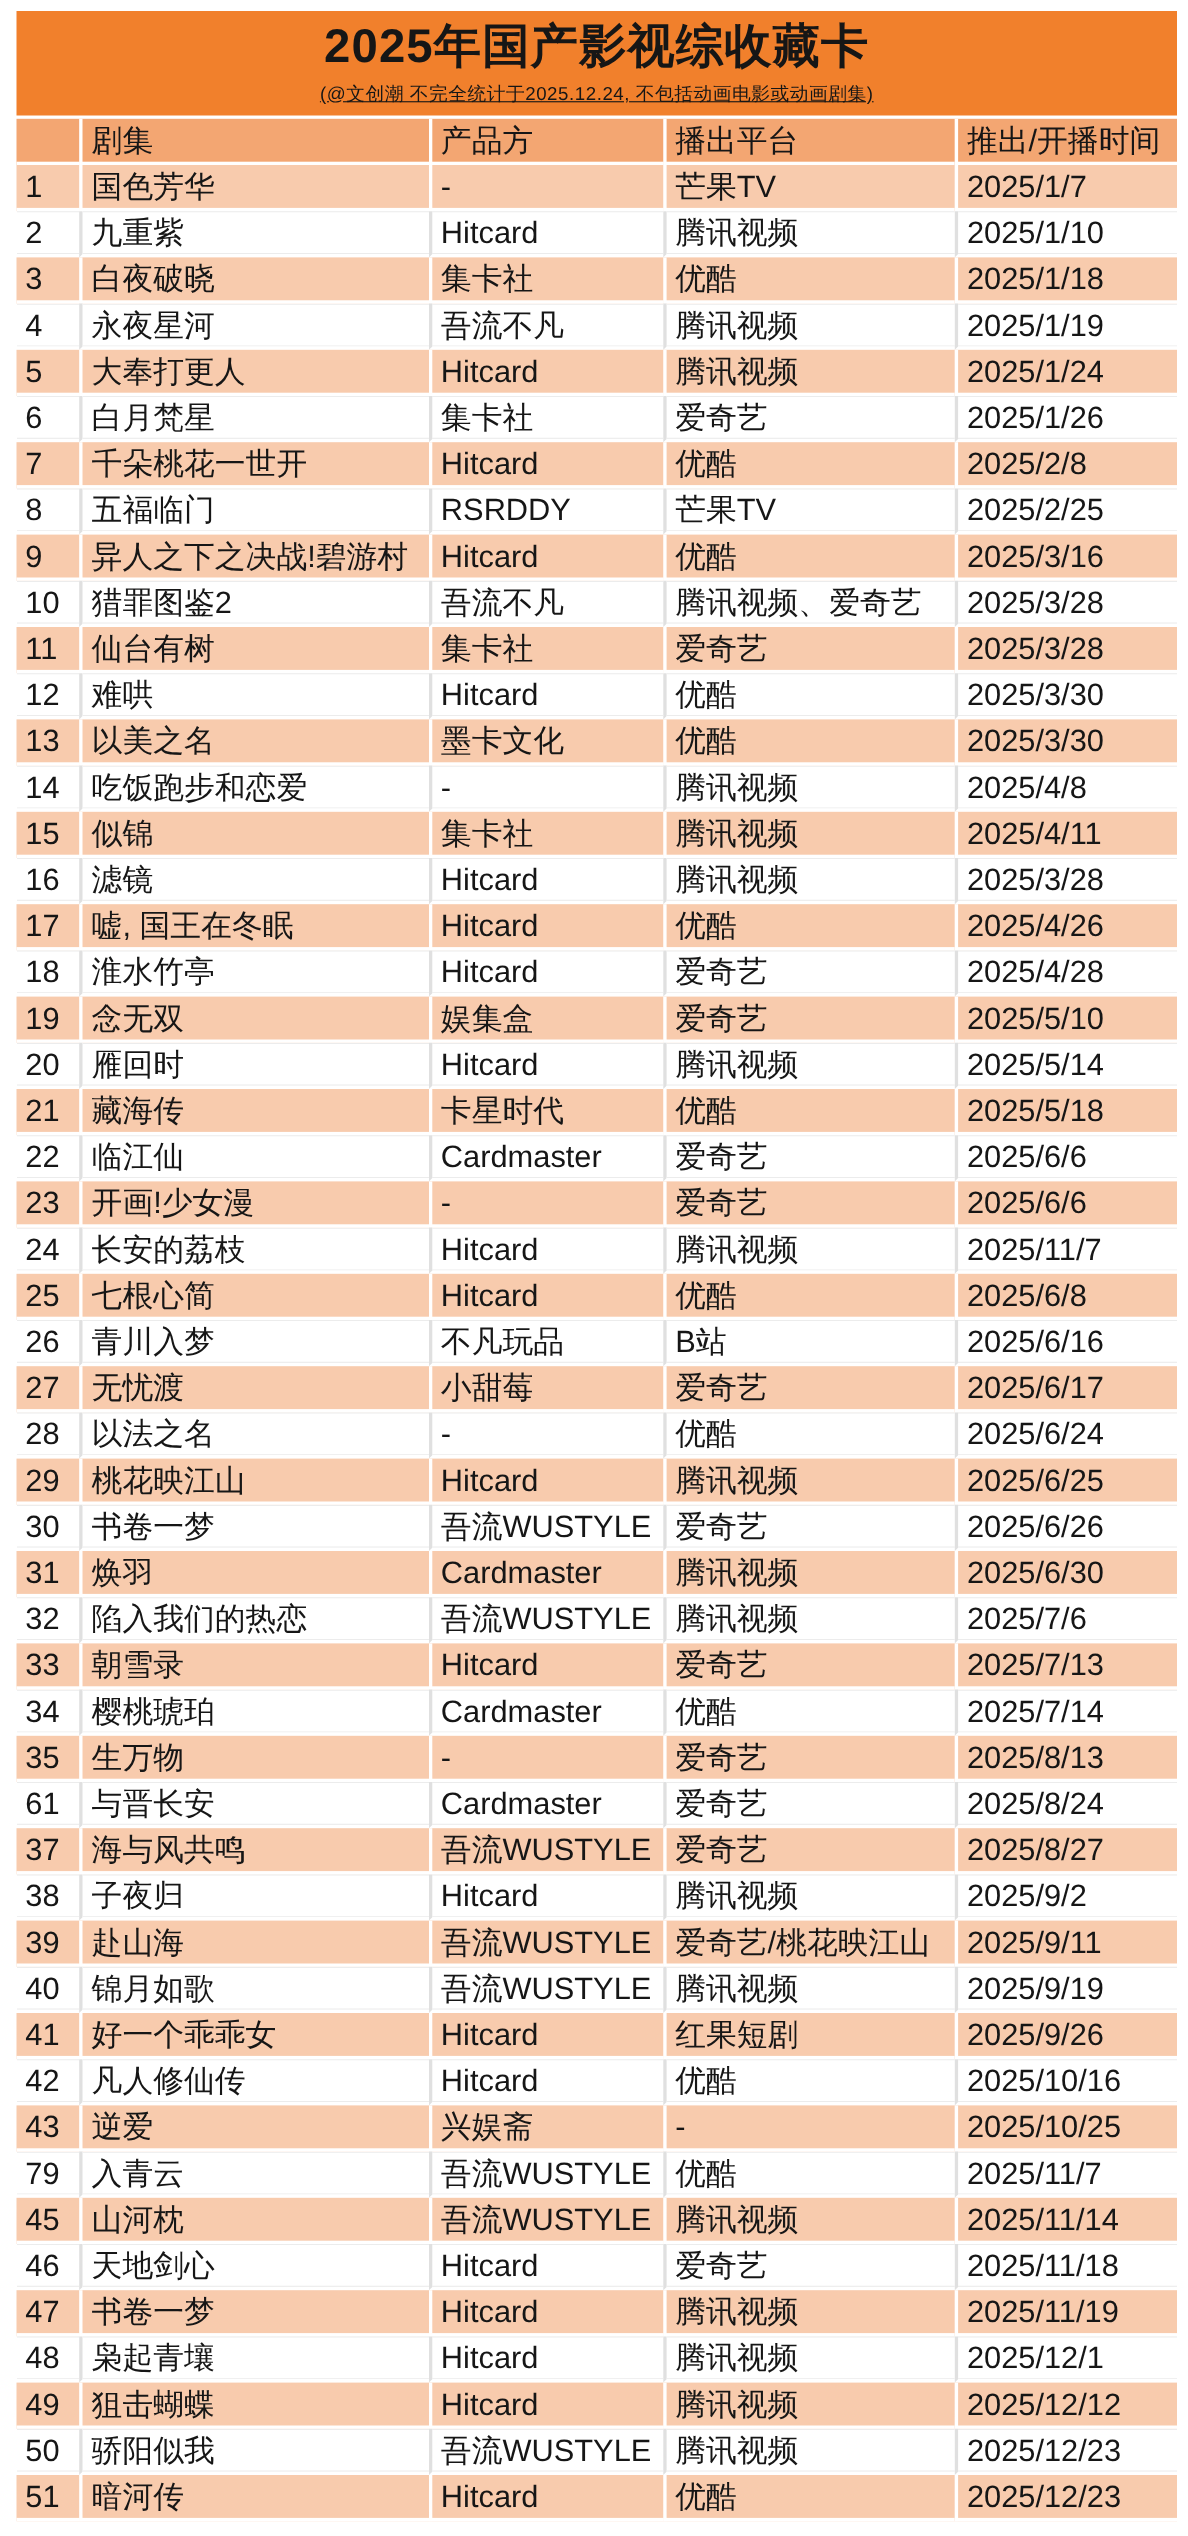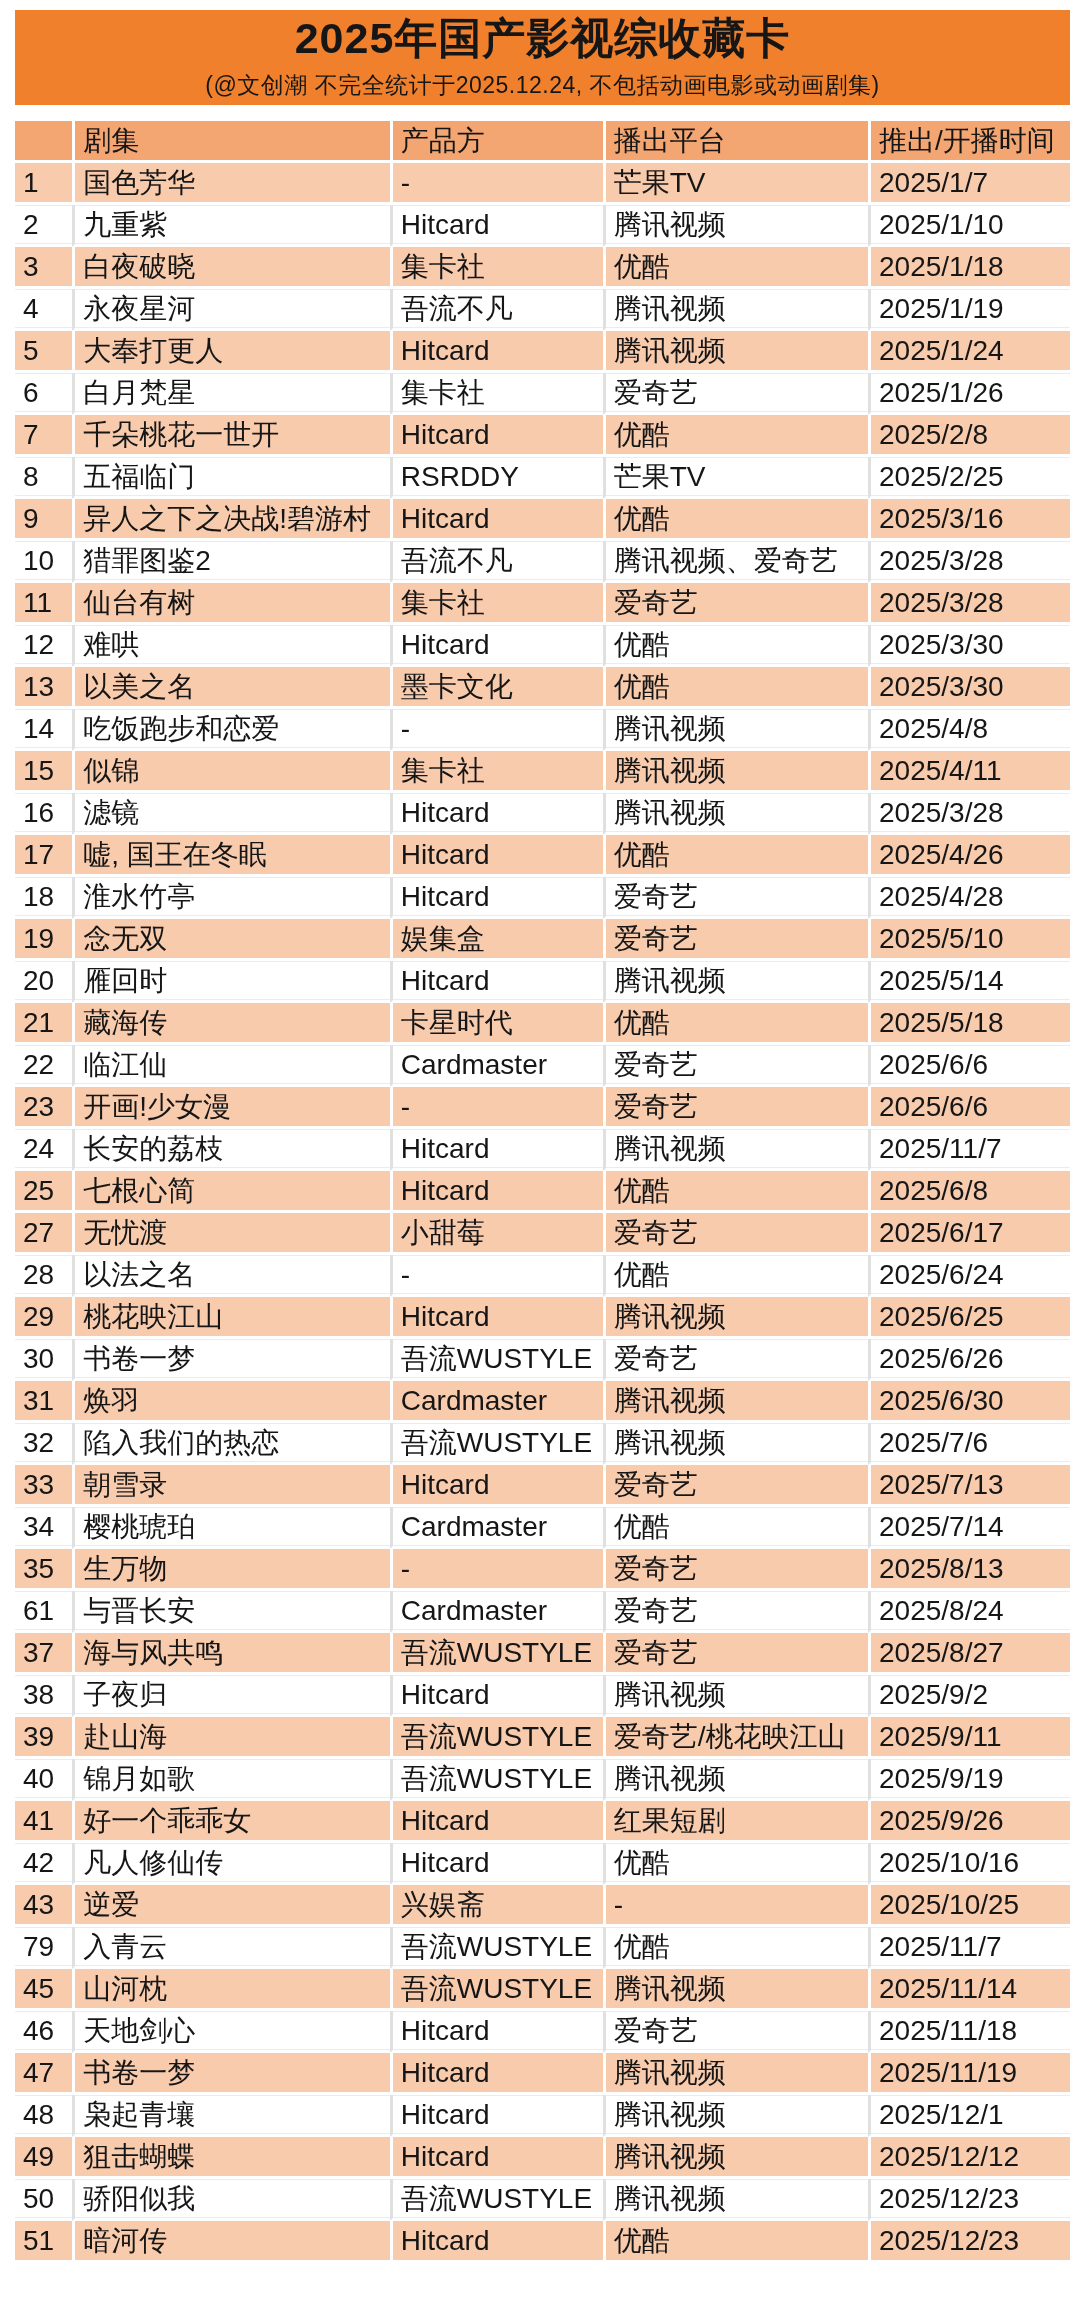--- a/index.html
+++ b/index.html
@@ -34,10 +34,11 @@
     letter-spacing: 1px;
   }
   .title-block .subtitle {
-    font-size: 23px;
+    font-size: 17px;
     font-weight: normal;
     margin-top: 6px;
     letter-spacing: 0.5px;
+    text-decoration: underline;
   }
   
   table {

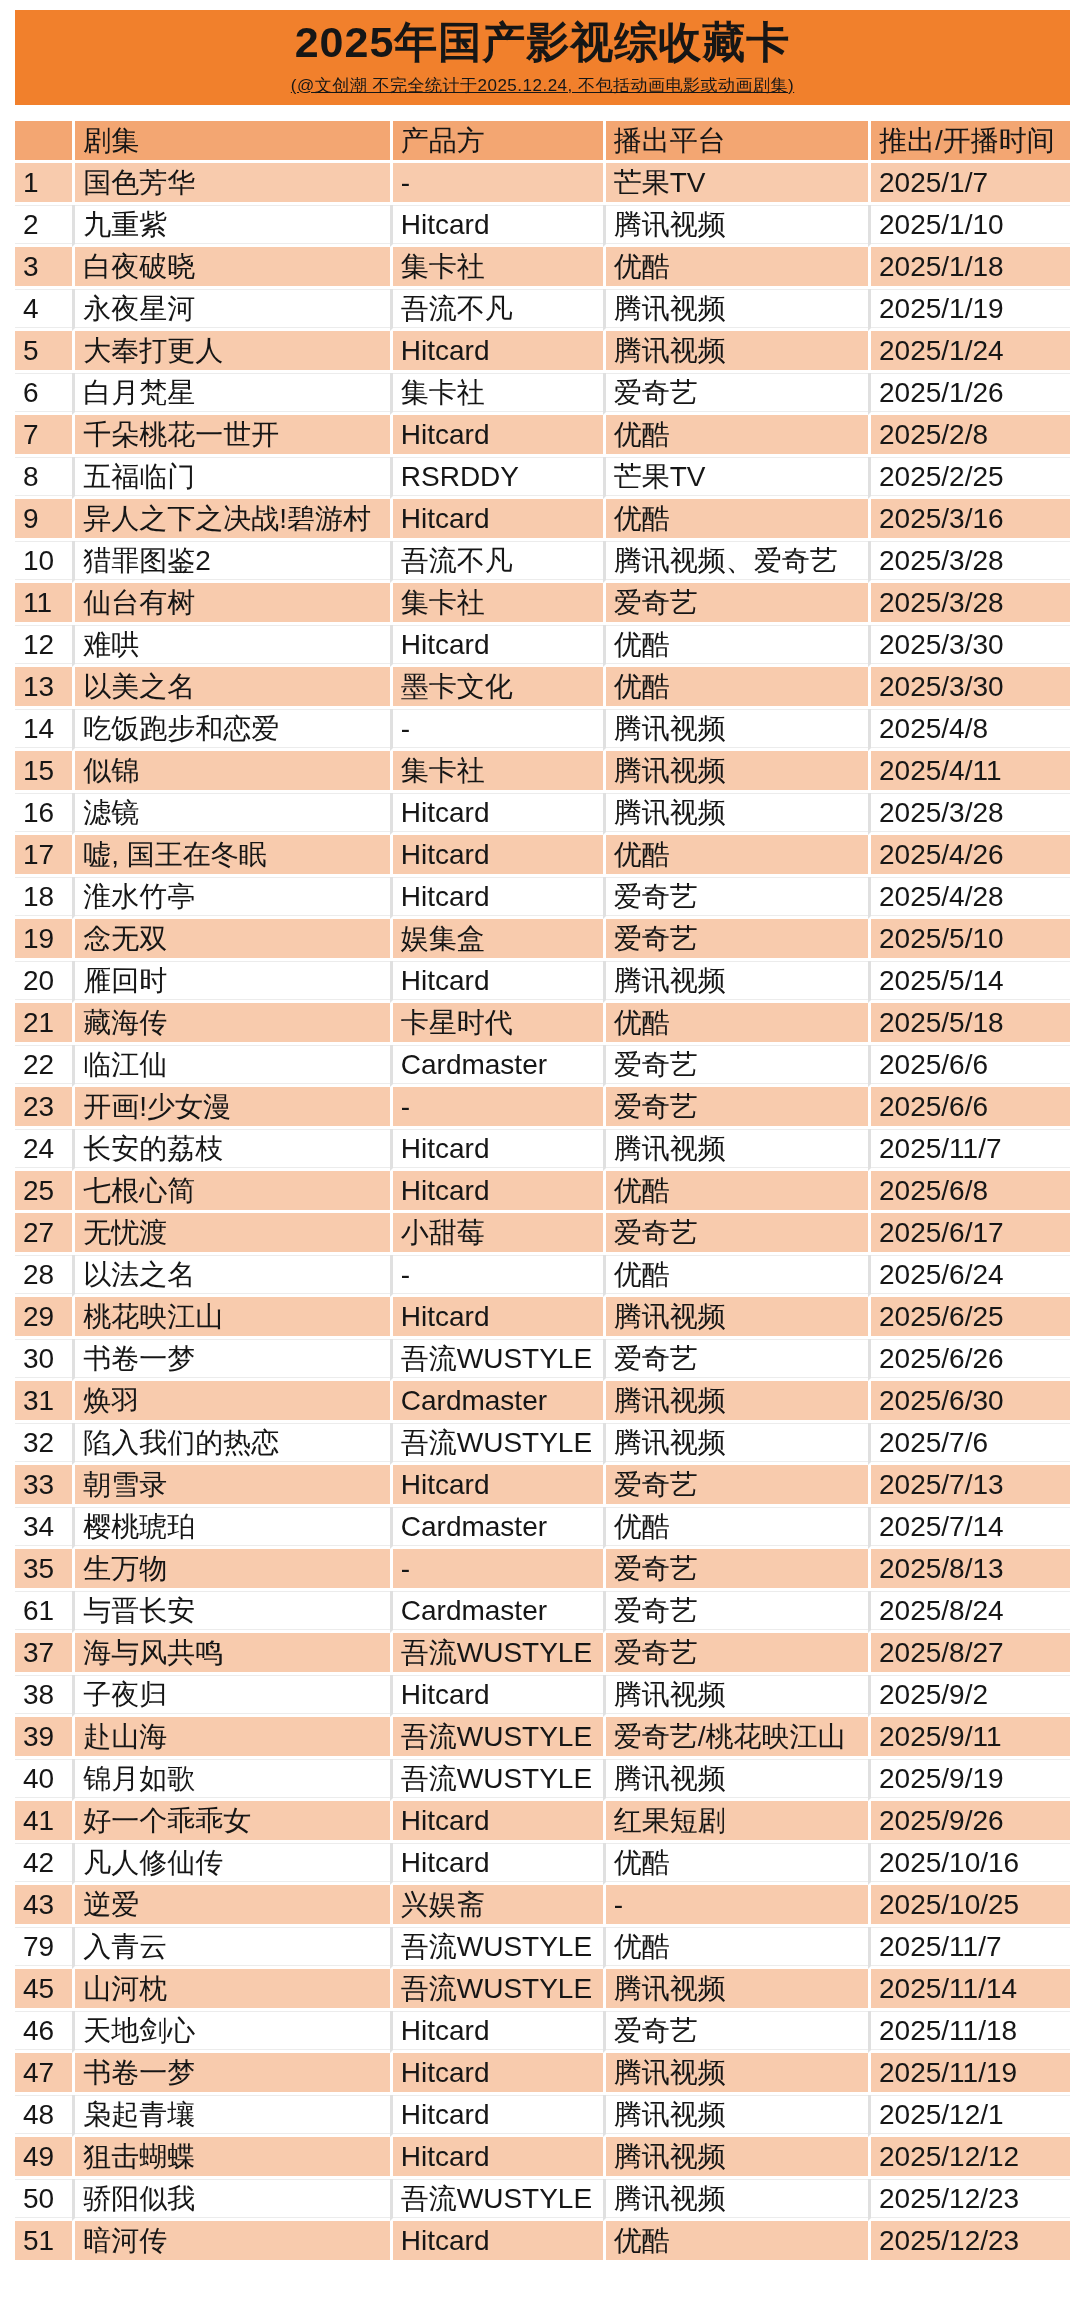--- a/index.html
+++ b/index.html
@@ -43,7 +43,7 @@
   
   table {
     width: 100%;
-    margin-top: 16px;
+    margin-top: 3px;
     border-collapse: separate;
     border-spacing: 0;
     table-layout: fixed;

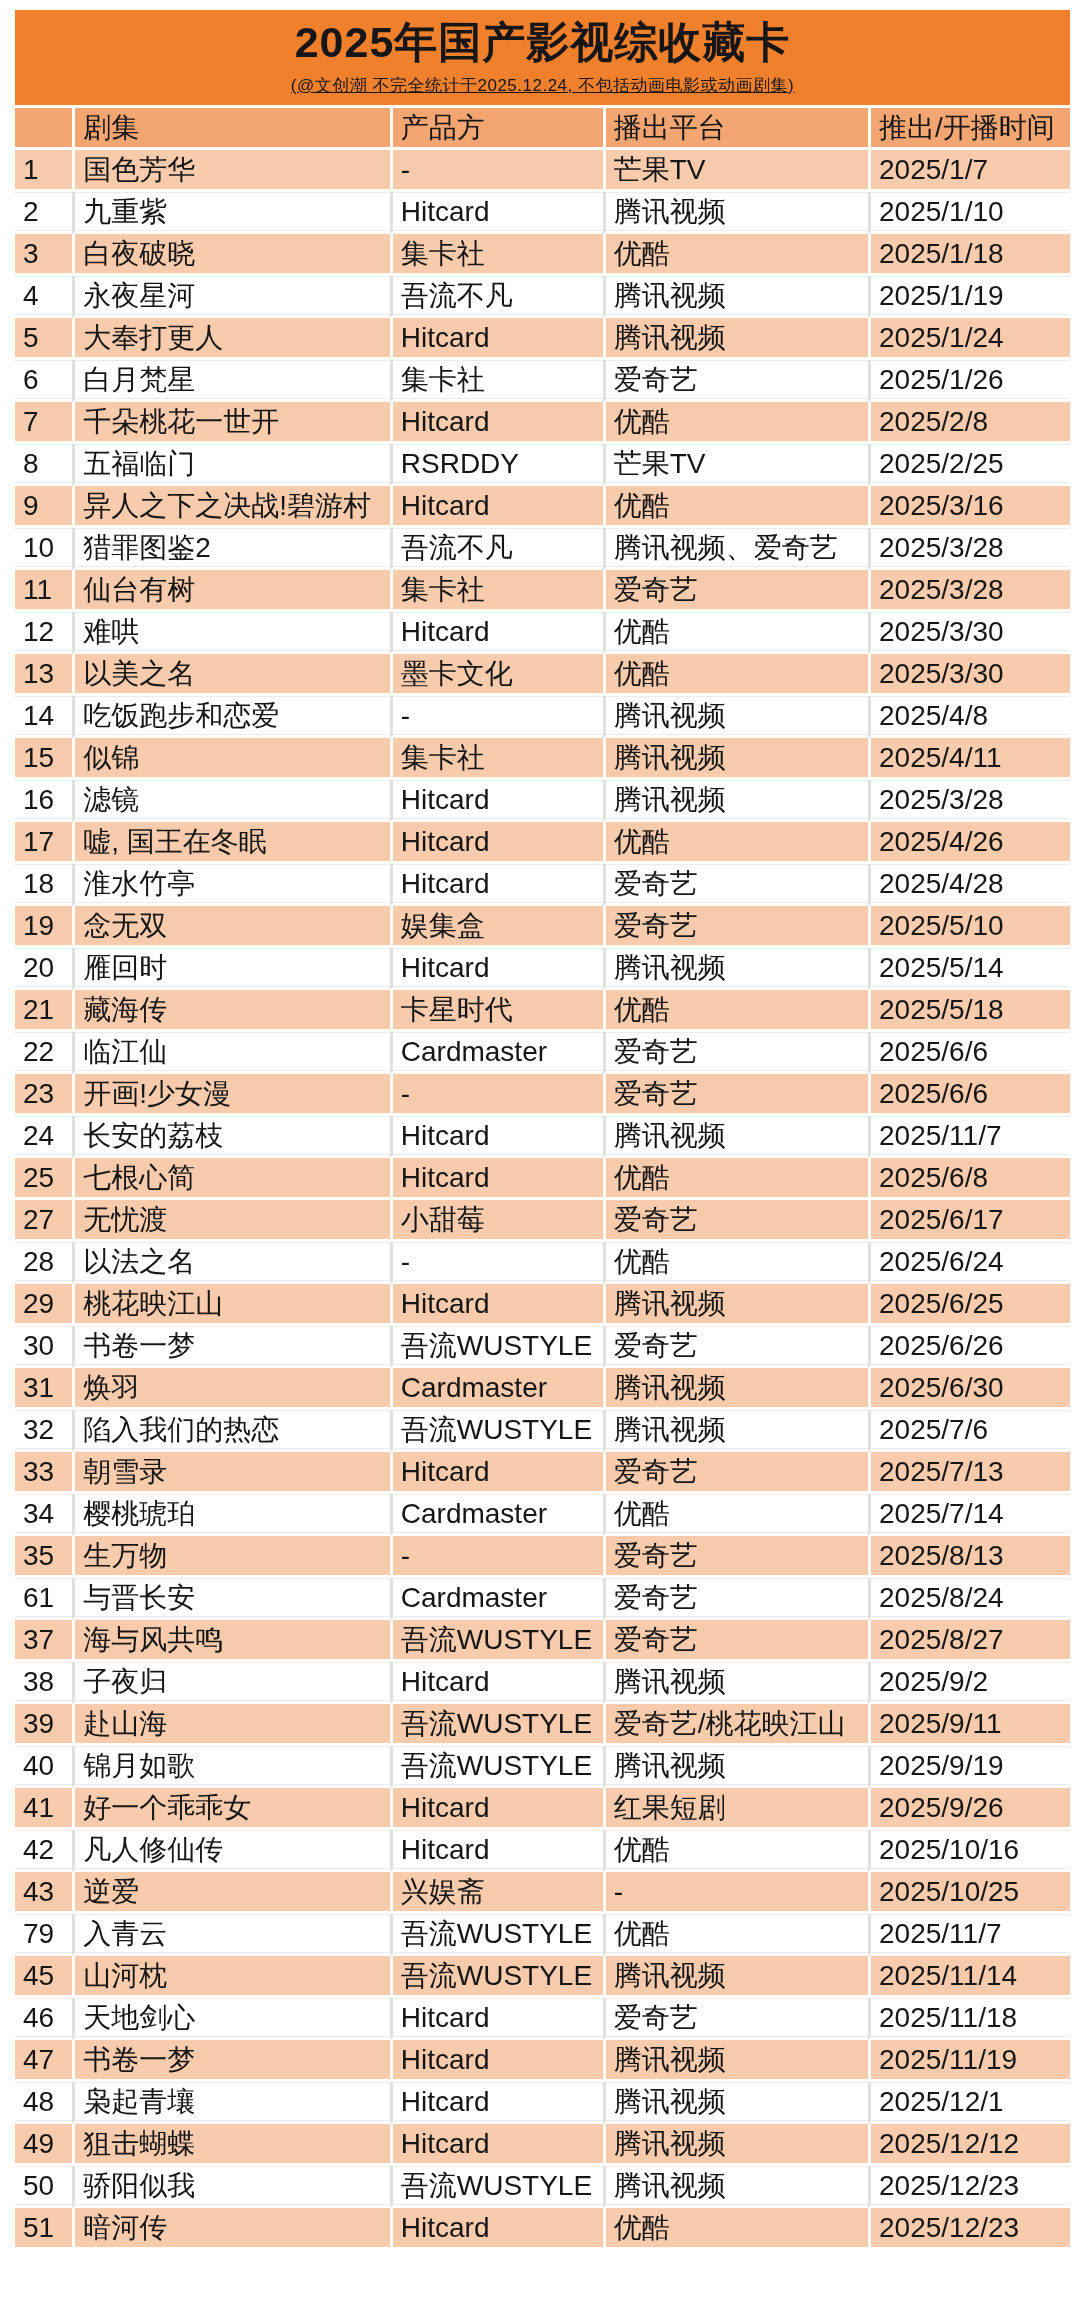--- a/index.html
+++ b/index.html
@@ -281,6 +281,13 @@
       <td>优酷</td>
       <td>2025/6/8</td>
     </tr>
+        <tr class="even">
+      <td>26</td>
+      <td>青川入梦</td>
+      <td>不凡玩品</td>
+      <td>B站</td>
+      <td>2025/6/16</td>
+    </tr>
         <tr class="odd">
       <td>27</td>
       <td>无忧渡</td>

